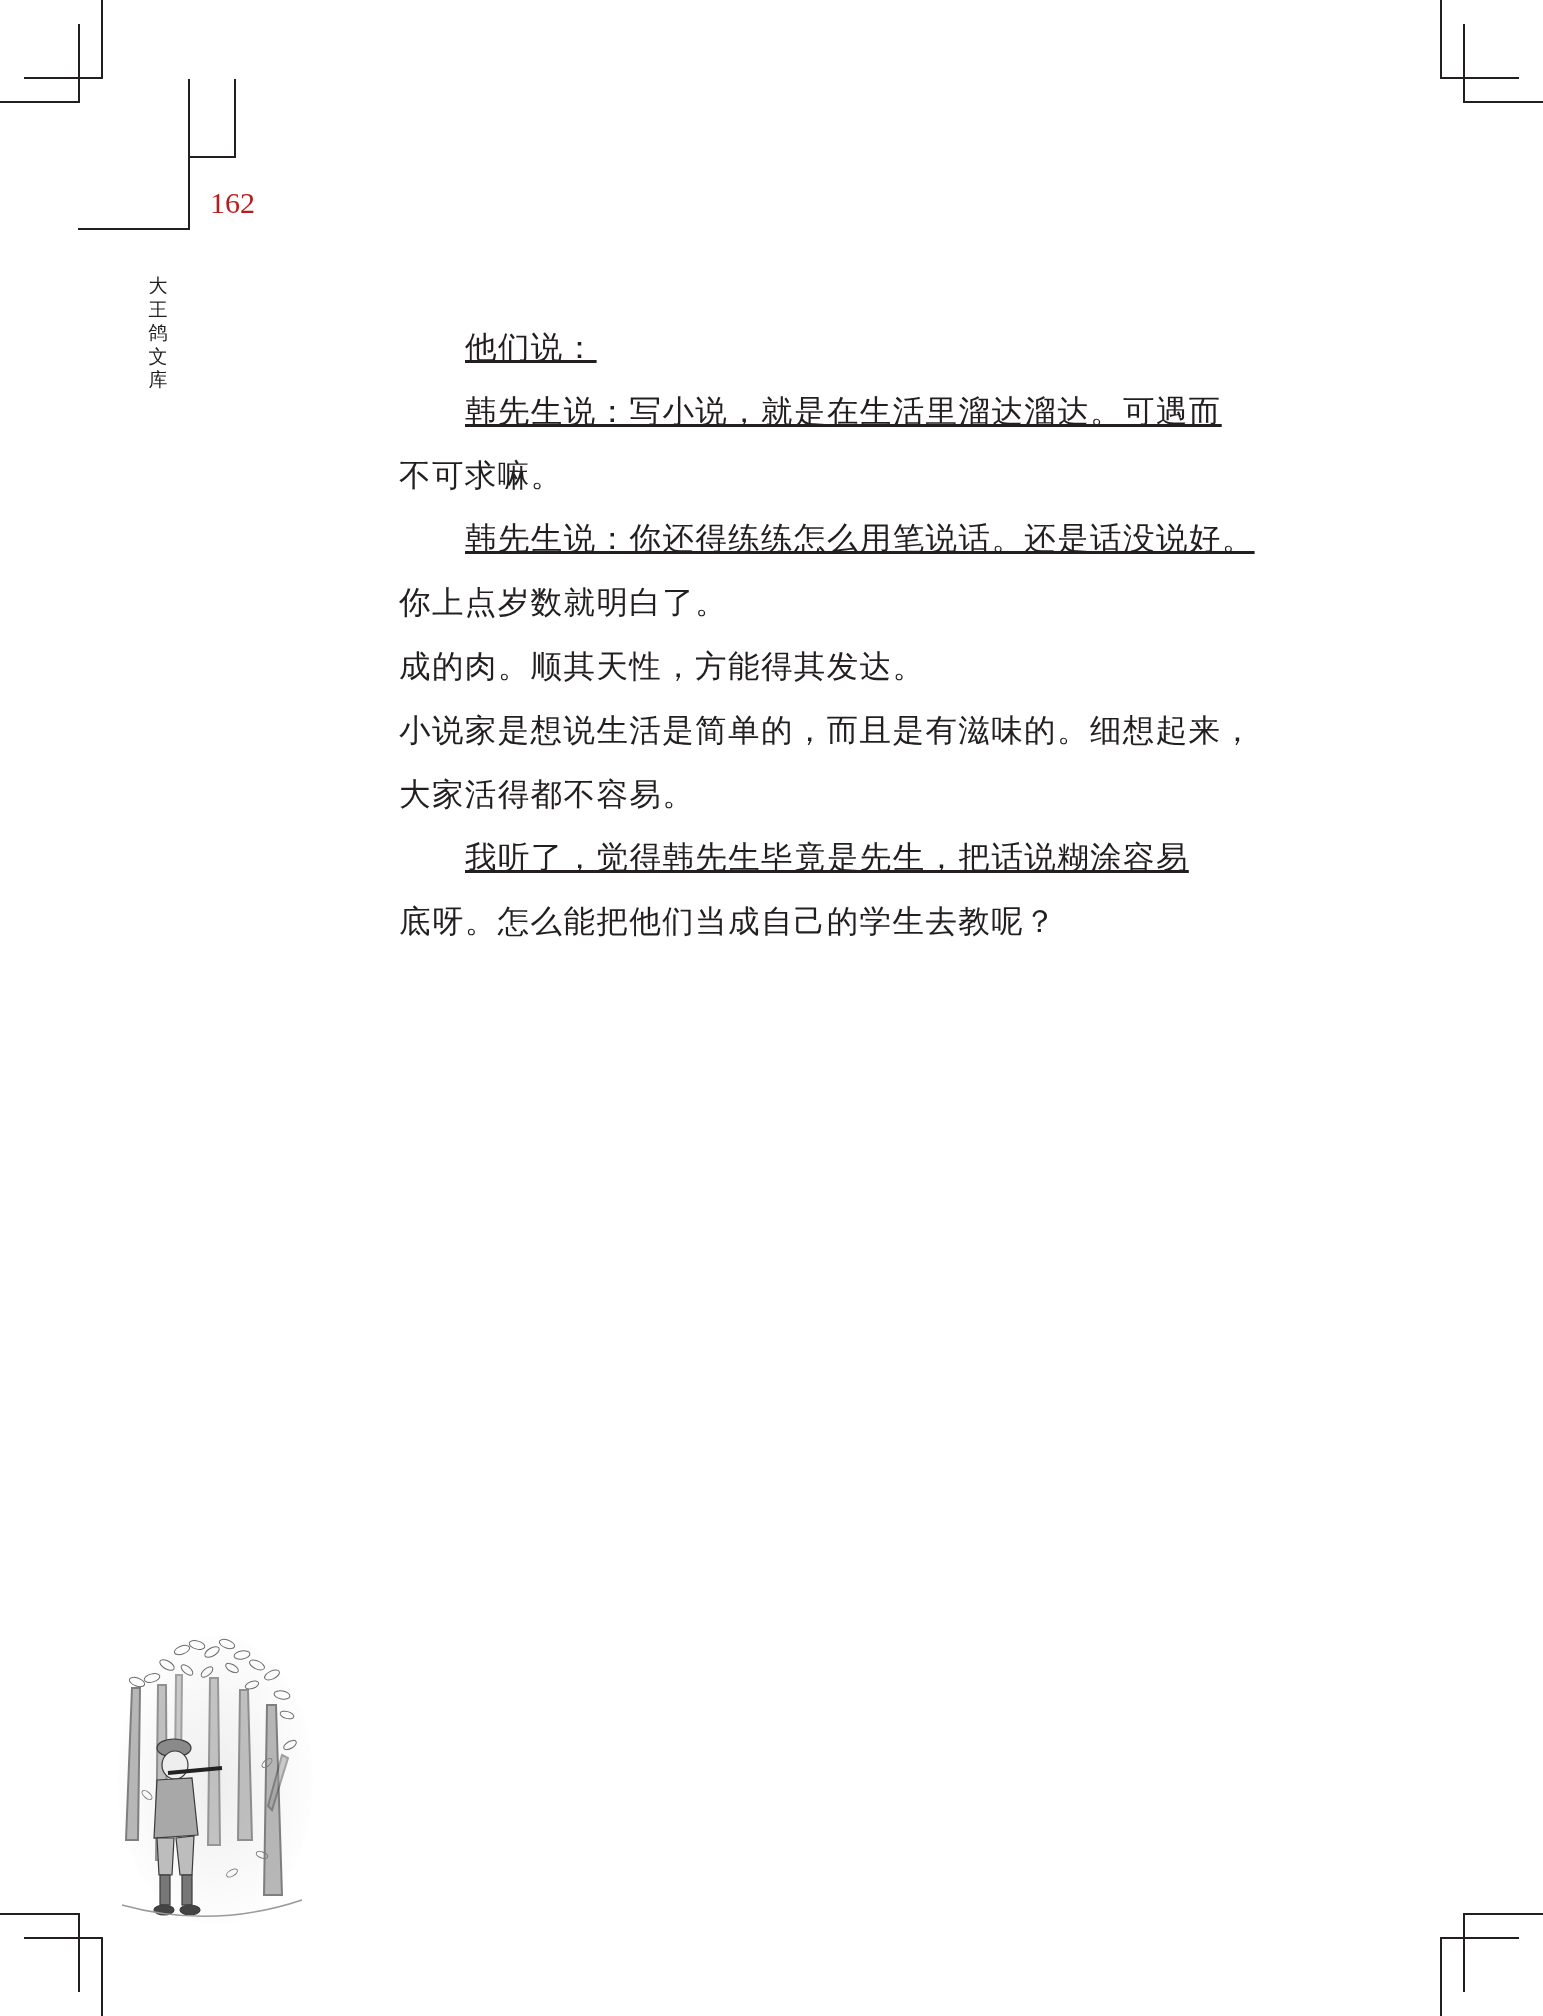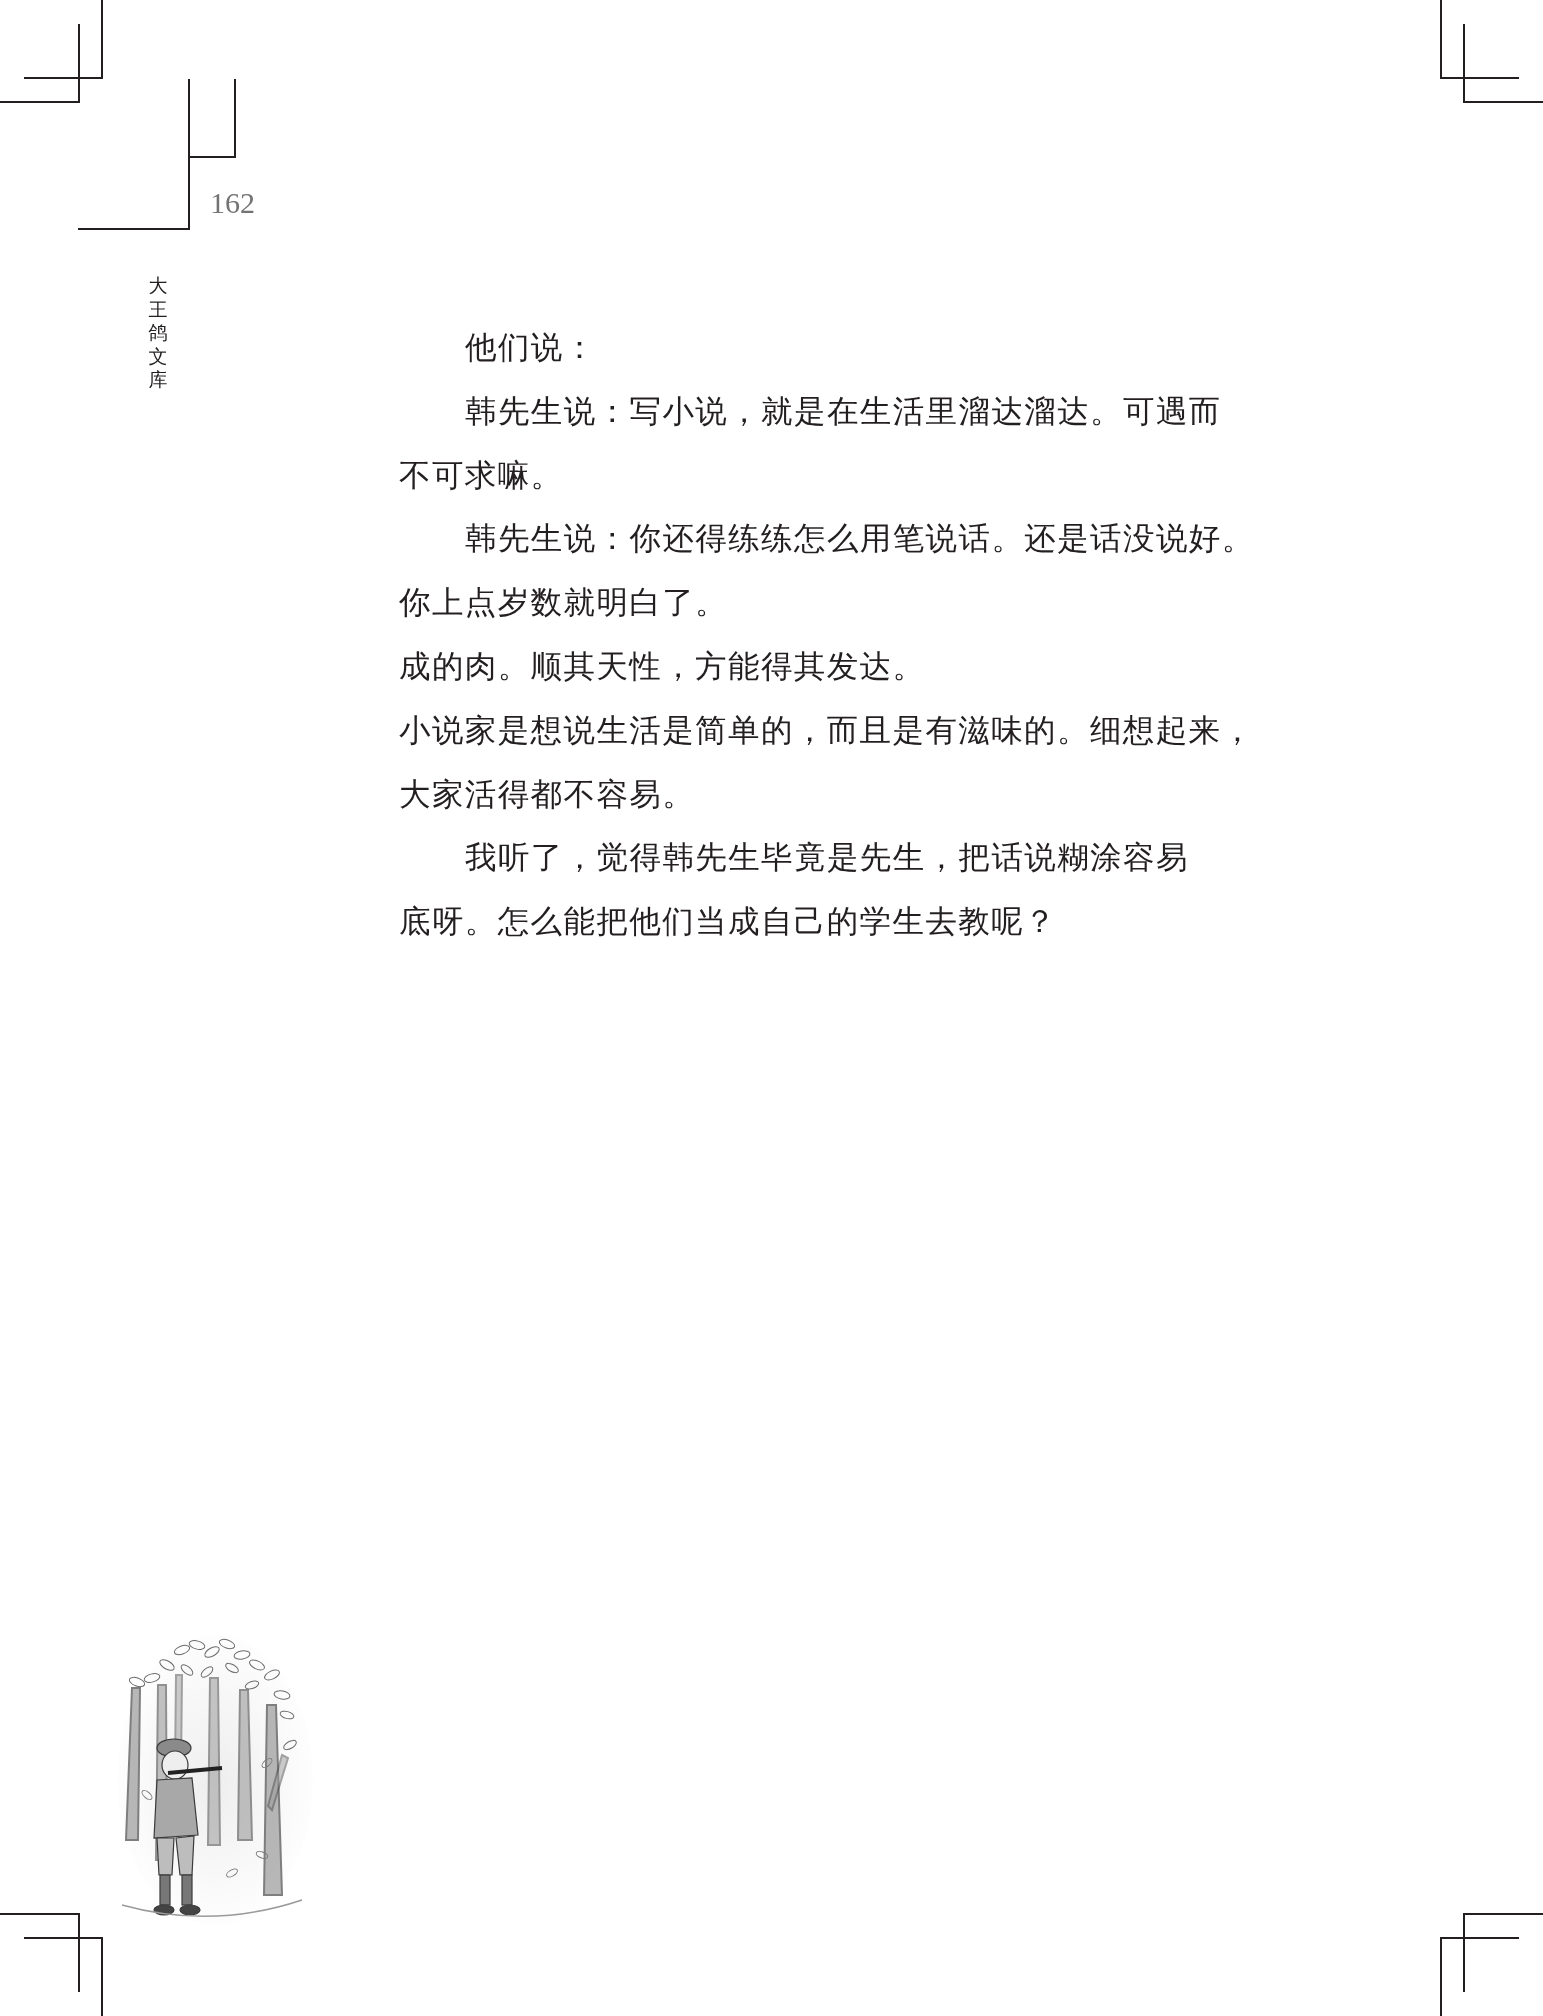--- a/index.html
+++ b/index.html
@@ -5,7 +5,7 @@
   html, body { margin:0; padding:0; background:#ffffff; }
   body { width:1543px; height:2016px; position:relative; overflow:hidden; font-family:"DejaVu Sans", sans-serif; color:#231f20; }
   .mark { position:absolute; background:#231f20; }
-  .page-number { position:absolute; left:210px; top:186px; font-family:"Liberation Serif","DejaVu Serif", serif; font-size:30px; color:#737373; letter-spacing:0px; }
+  .page-number { position:absolute; left:210px; top:186px; font-family:"Liberation Serif","DejaVu Serif", serif; font-size:30px; color:#b91c1c; letter-spacing:0px; }
   .series { position:absolute; left:146px; top:274px; width:24px; font-size:19px; line-height:23.5px; text-align:center; color:#231f20; }
   .series span { display:block; }
   .body-text { position:absolute; left:333px; top:316px; width:862px; }

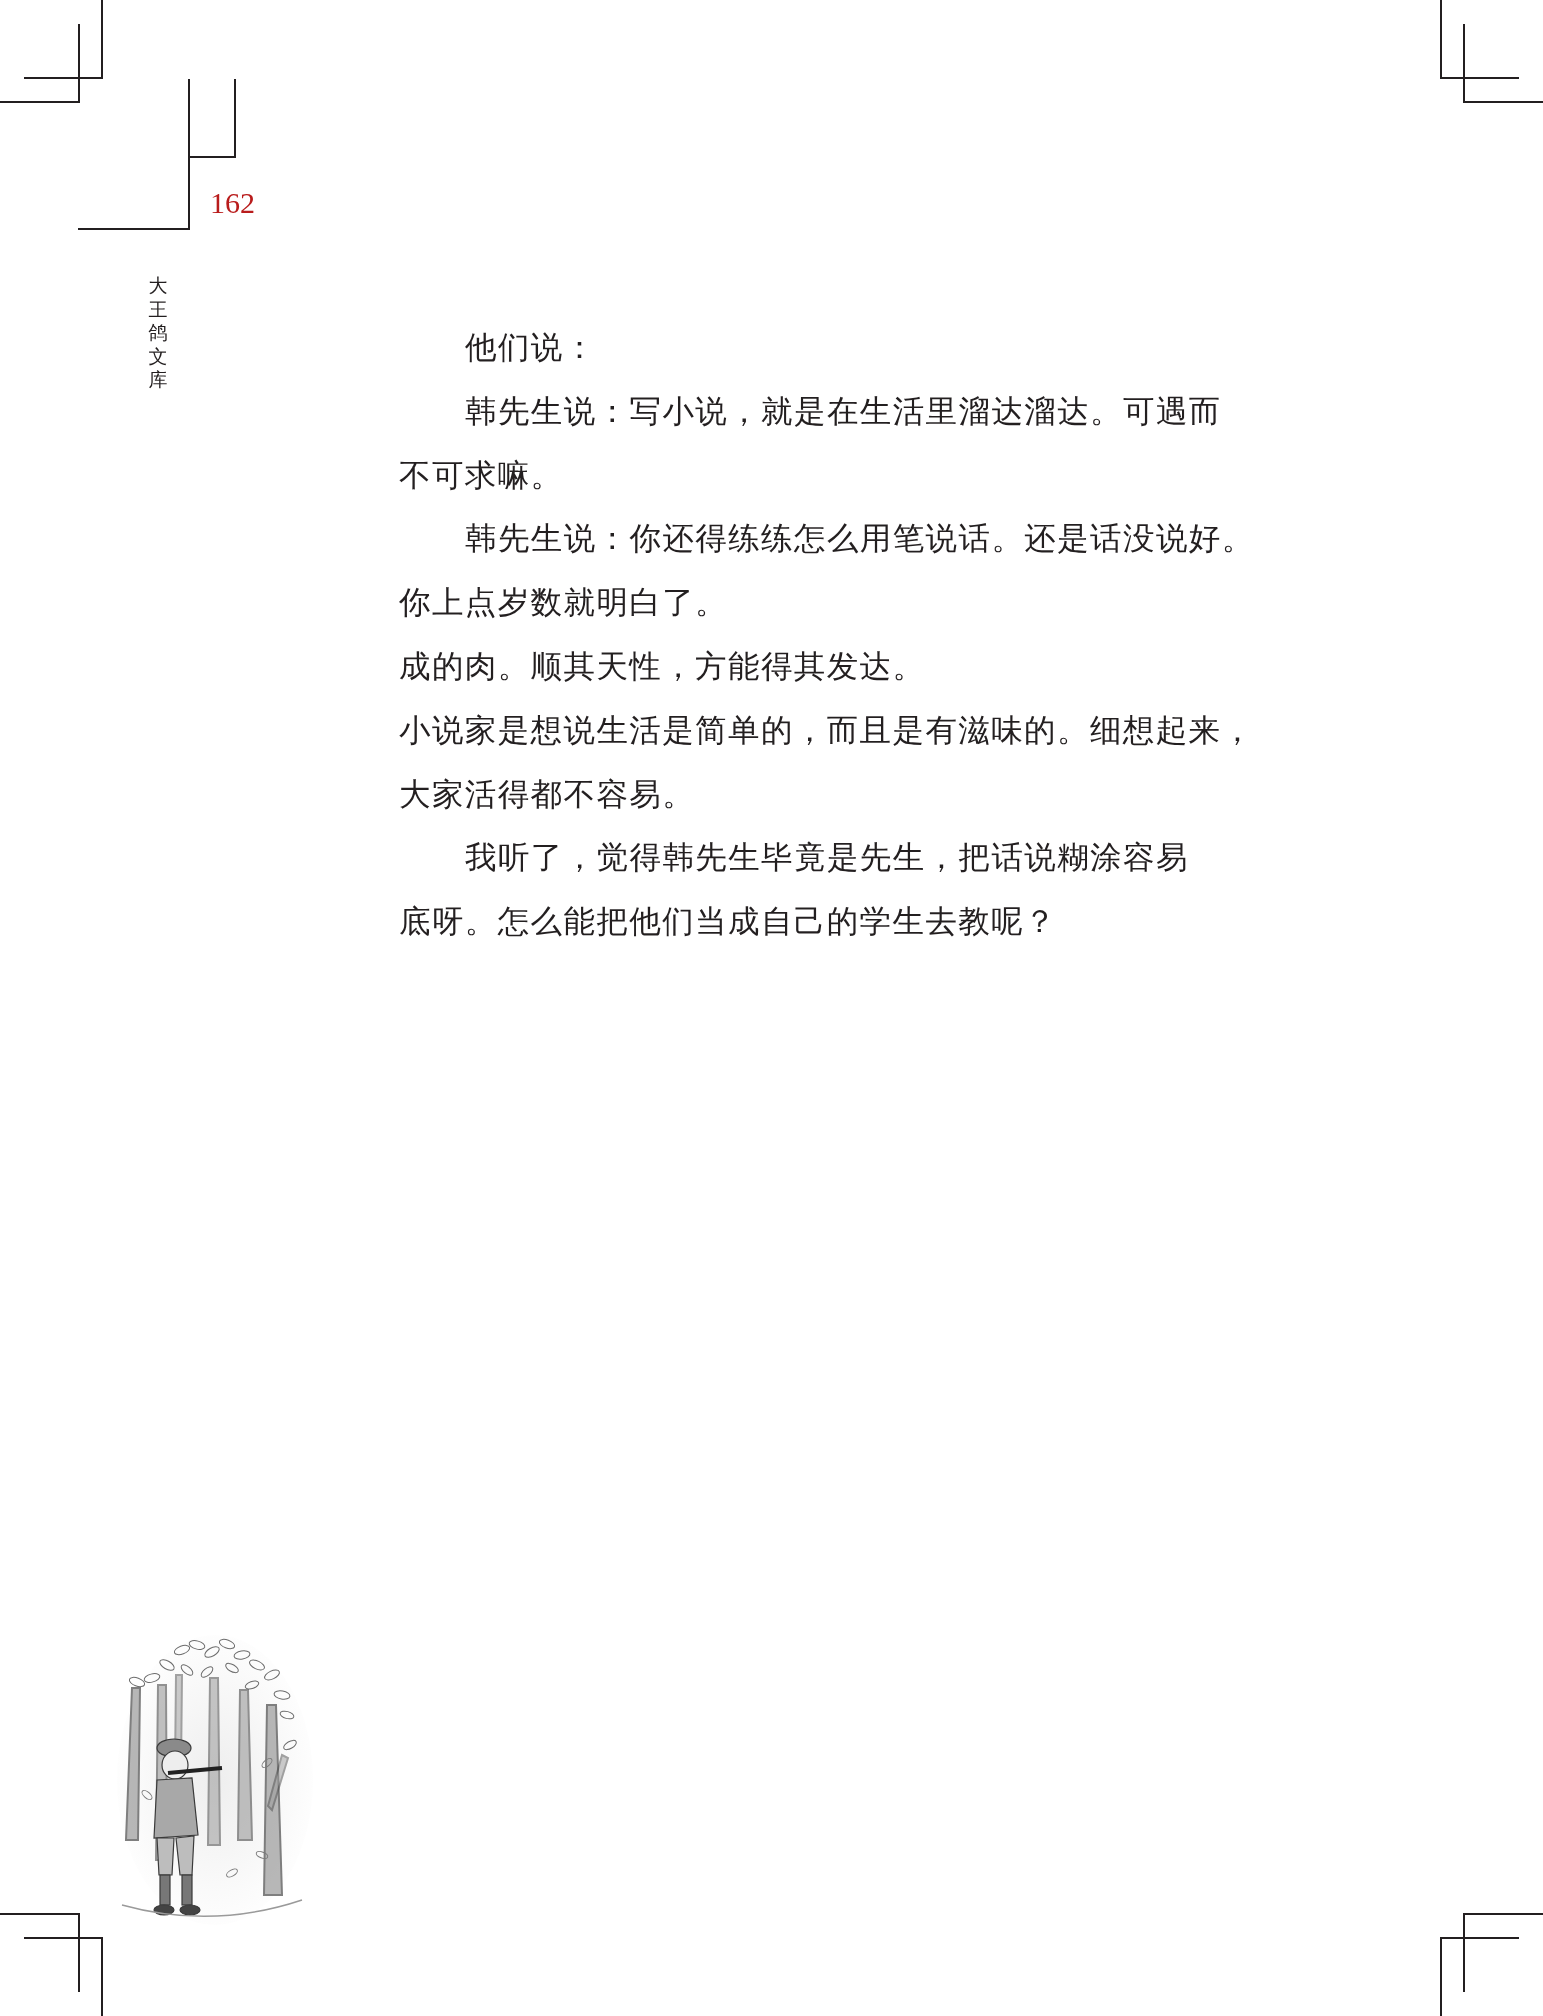--- a/index.html
+++ b/index.html
@@ -11,7 +11,7 @@
   .body-text { position:absolute; left:333px; top:316px; width:862px; }
   .para { font-size:31.5px; line-height:63.8px; margin:0; text-indent:66px; text-align:justify; text-align-last:left; letter-spacing:1.4px; white-space:normal; word-break:break-all; }
   .line { display:block; white-space:nowrap; }
-  .line.indent { padding-left:66px; }
+  .line.indent { padding-left:66px;text-decoration:underline; }
   .illustration { position:absolute; left:112px; top:1630px; width:206px; height:300px; }
 </style>
 </head>

